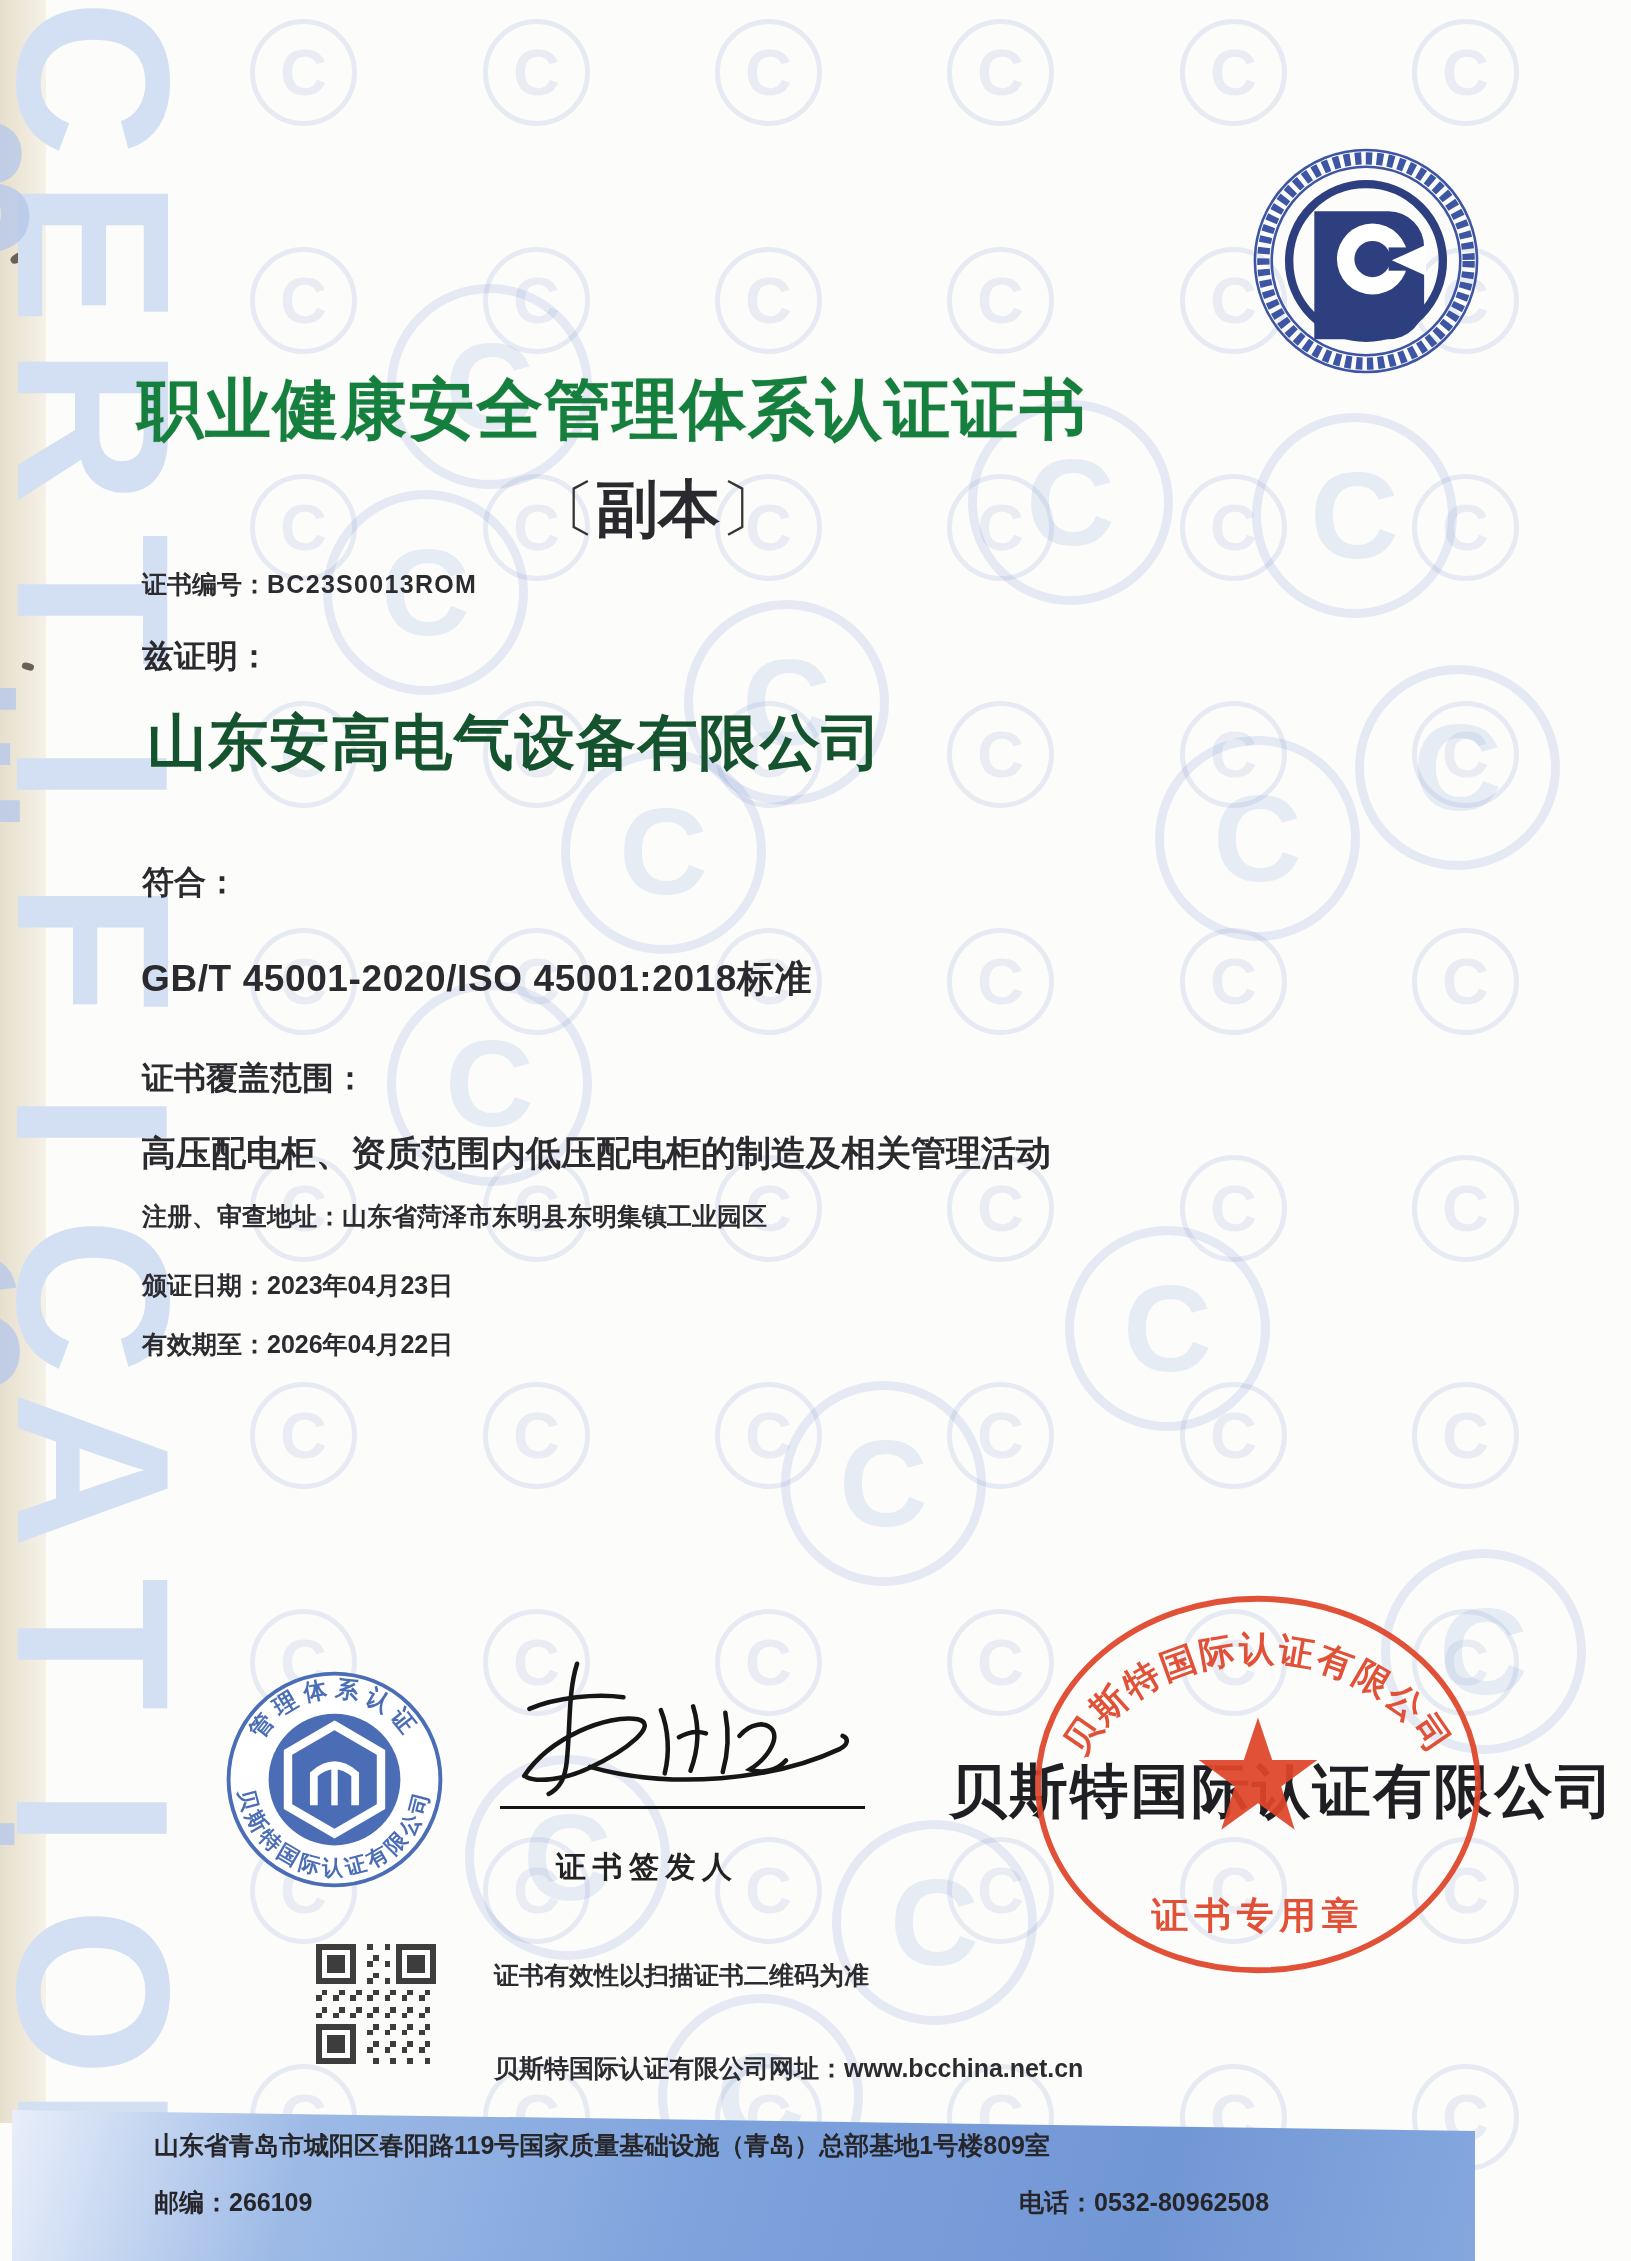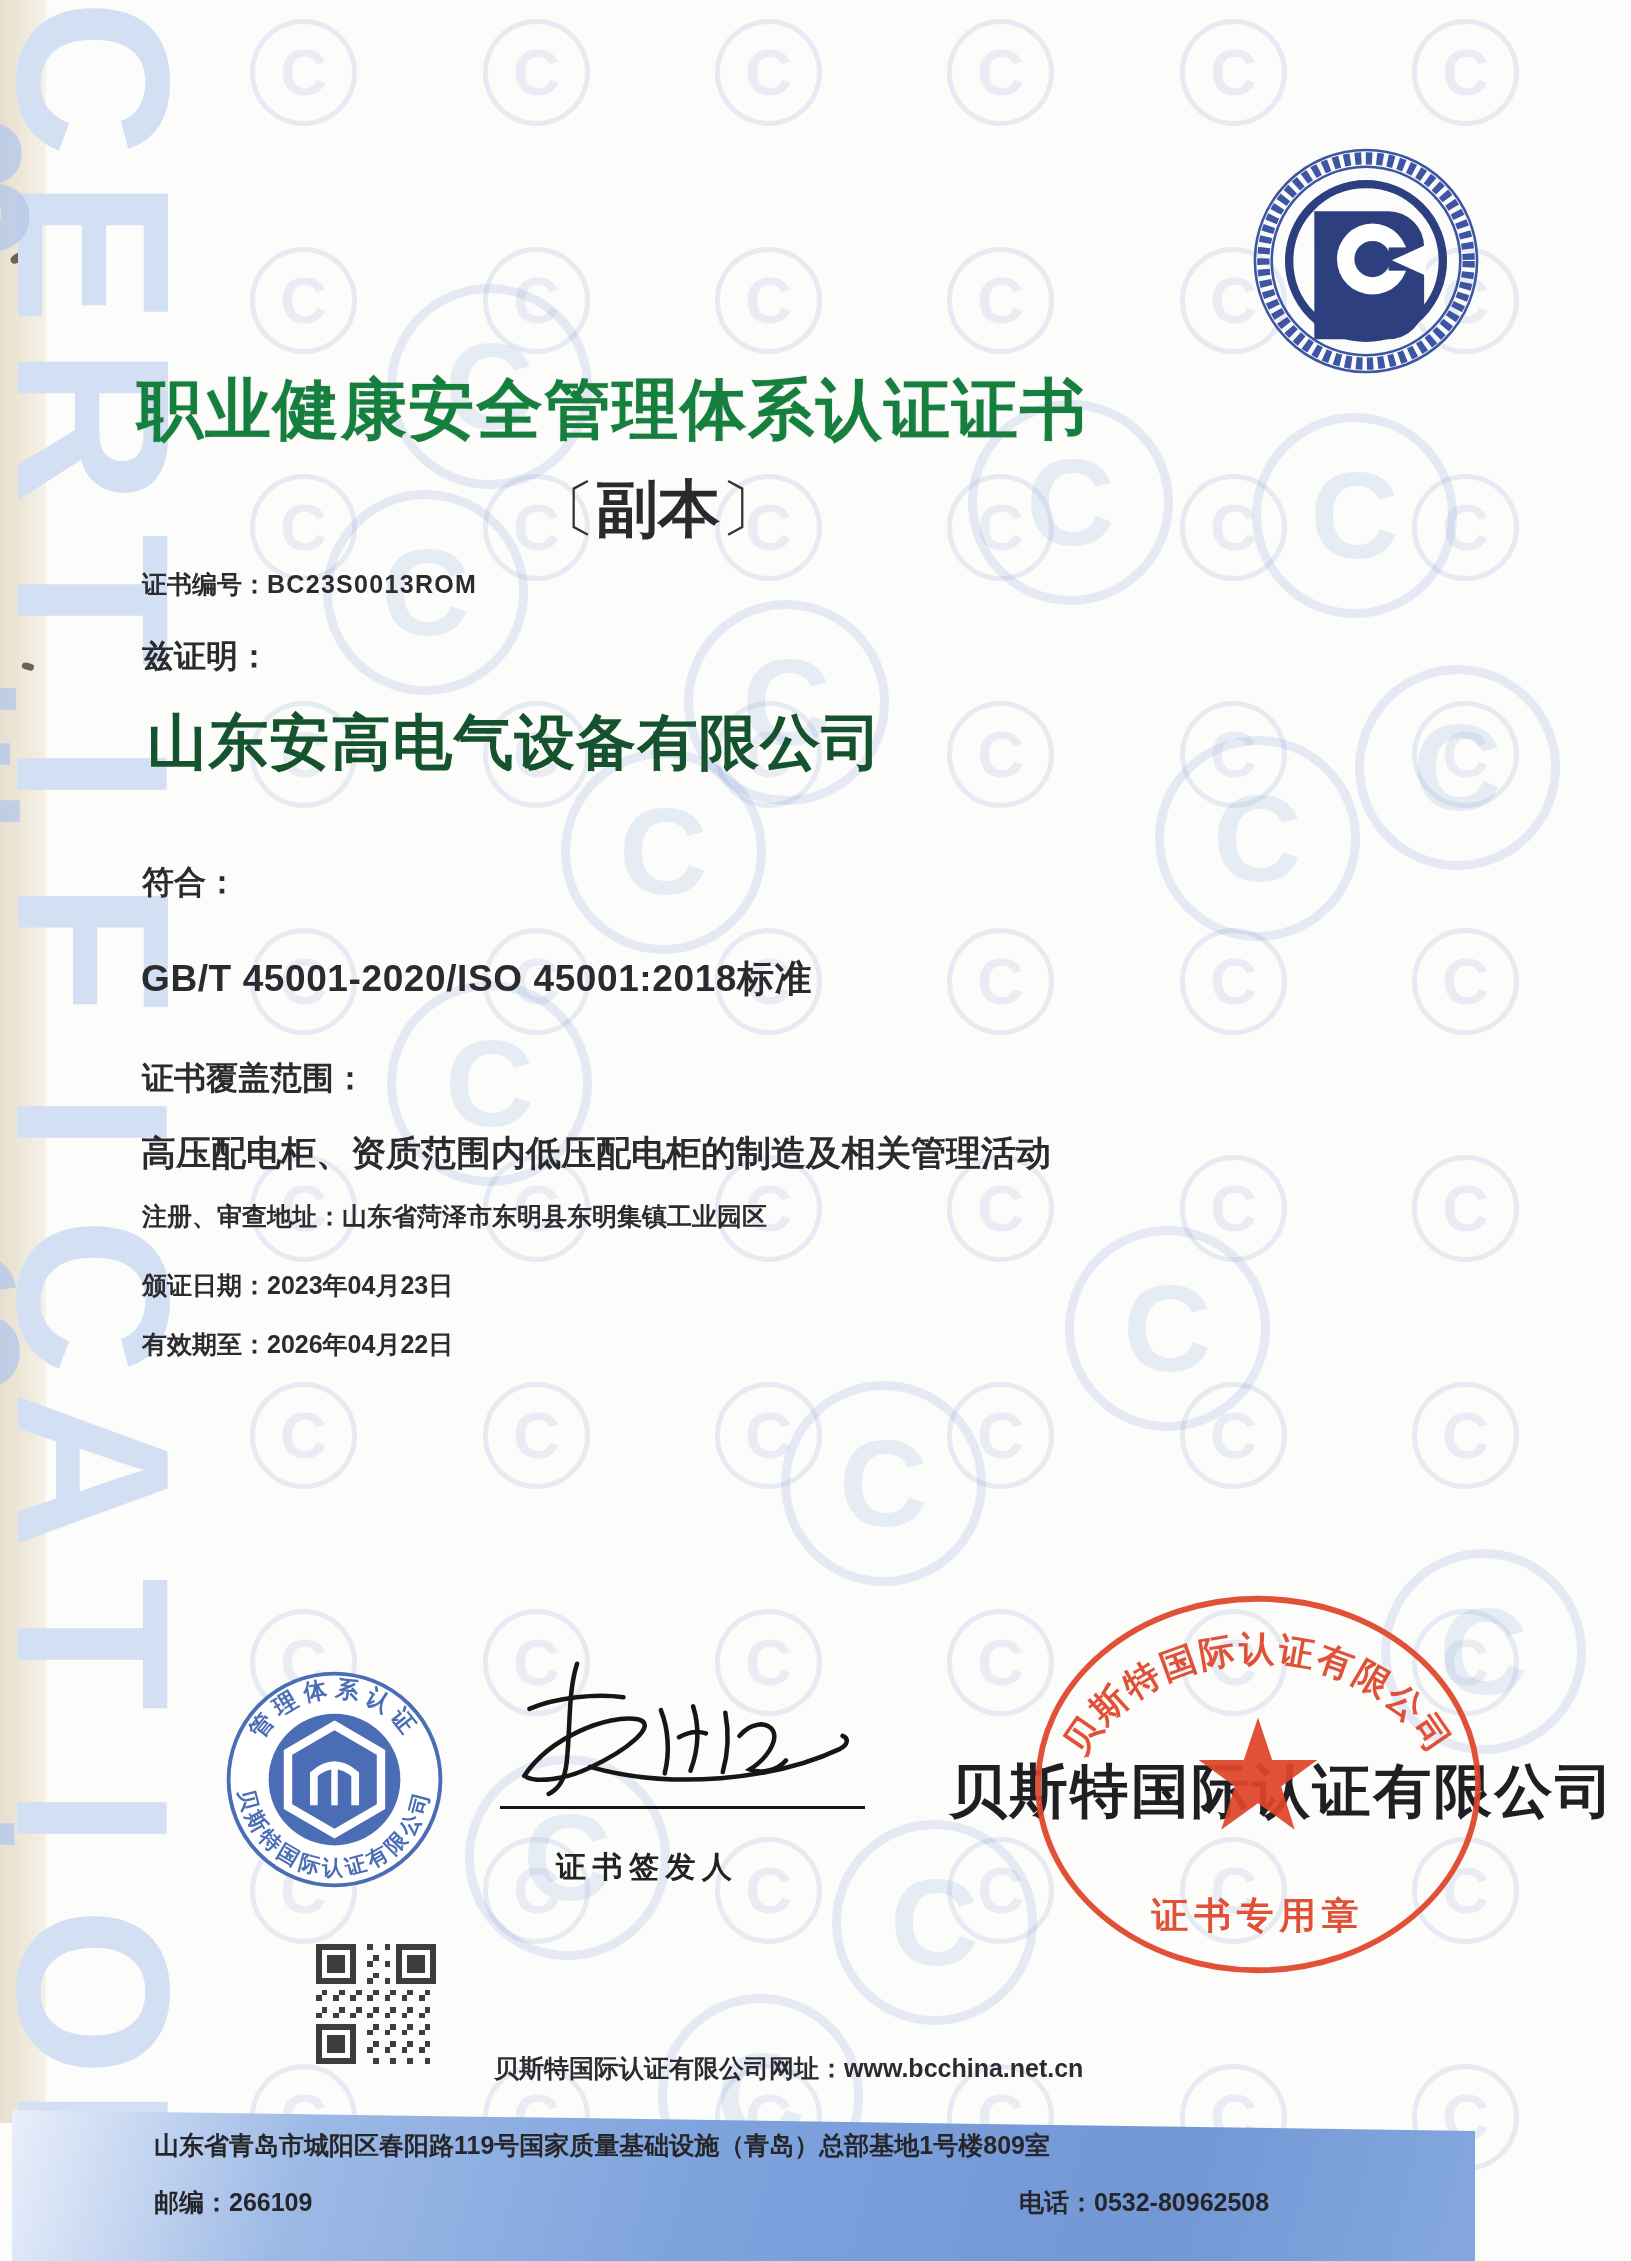--- a/index.html
+++ b/index.html
@@ -496,6 +496,7 @@
       <rect x="2" y="16" width="3" height="3" fill="#3d3d3d"></rect>
     </svg>
 
+  <div class="tline f45" style="left:494px;top:1959px;font-weight:600;">证书有效性以扫描证书二维码为准</div>
   <div class="tline f45" style="left:494px;top:2052px;">
     <span class="lab">贝斯特国际认证有限公司网址：</span><span>www.bcchina.net.cn</span>
   </div>

